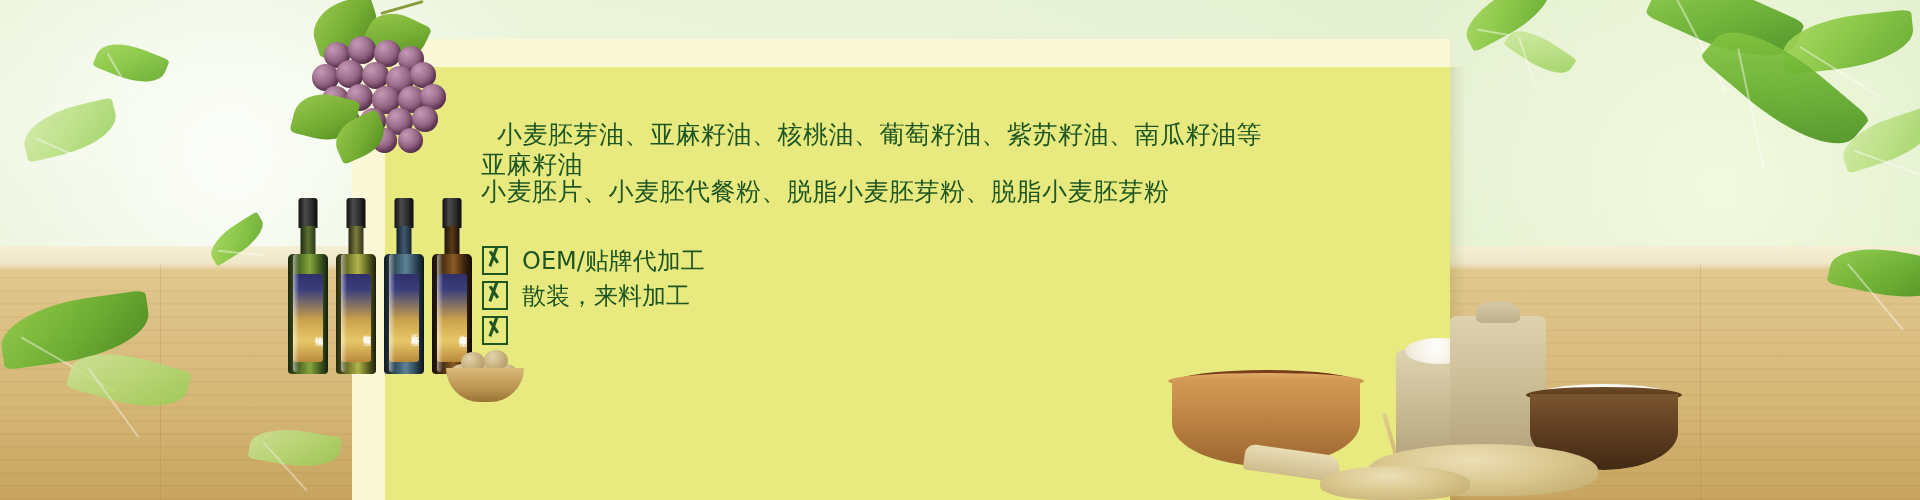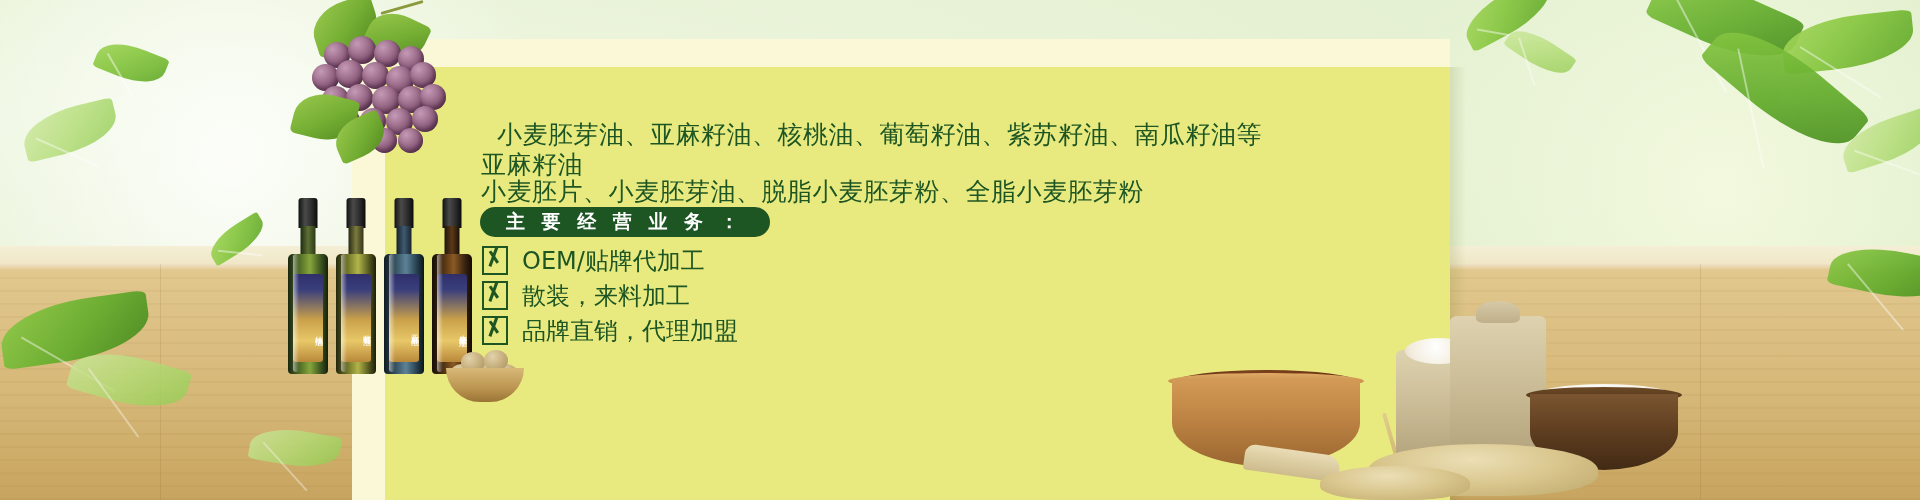--- a/index.html
+++ b/index.html
@@ -238,7 +238,7 @@
 
   <div class="body-line" id="line-1">小麦胚芽油、亚麻籽油、核桃油、葡萄籽油、紫苏籽油、南瓜籽油等</div>
   <div class="body-line" id="line-2">亚麻籽油</div>
-  <div class="body-line" id="line-3">小麦胚片、小麦胚芽油、脱脂小麦胚芽粉、全脂小麦胚芽粉</div>
+  <div class="body-line" id="line-3">小麦胚片、小麦胚代餐粉、脱脂小麦胚芽粉、脱脂小麦胚芽粉</div>
 
   <div class="badge" id="badge-business">主 要 经 营 业 务 ：</div>
 

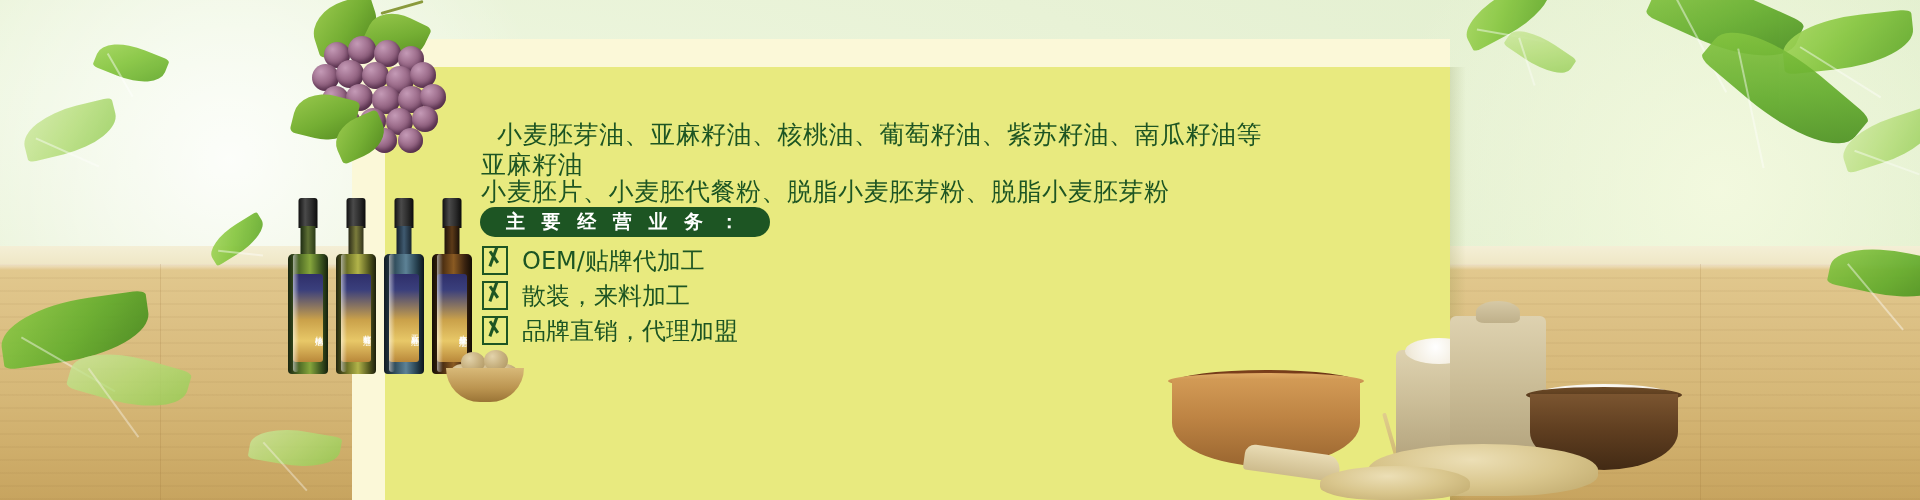--- a/index.html
+++ b/index.html
@@ -240,7 +240,6 @@
   <div class="body-line" id="line-2">亚麻籽油</div>
   <div class="body-line" id="line-3">小麦胚片、小麦胚代餐粉、脱脂小麦胚芽粉、脱脂小麦胚芽粉</div>
 
-  <div class="badge" id="badge-business">主 要 经 营 业 务 ：</div>
 
   <div class="check-list">
     <div class="check-row">

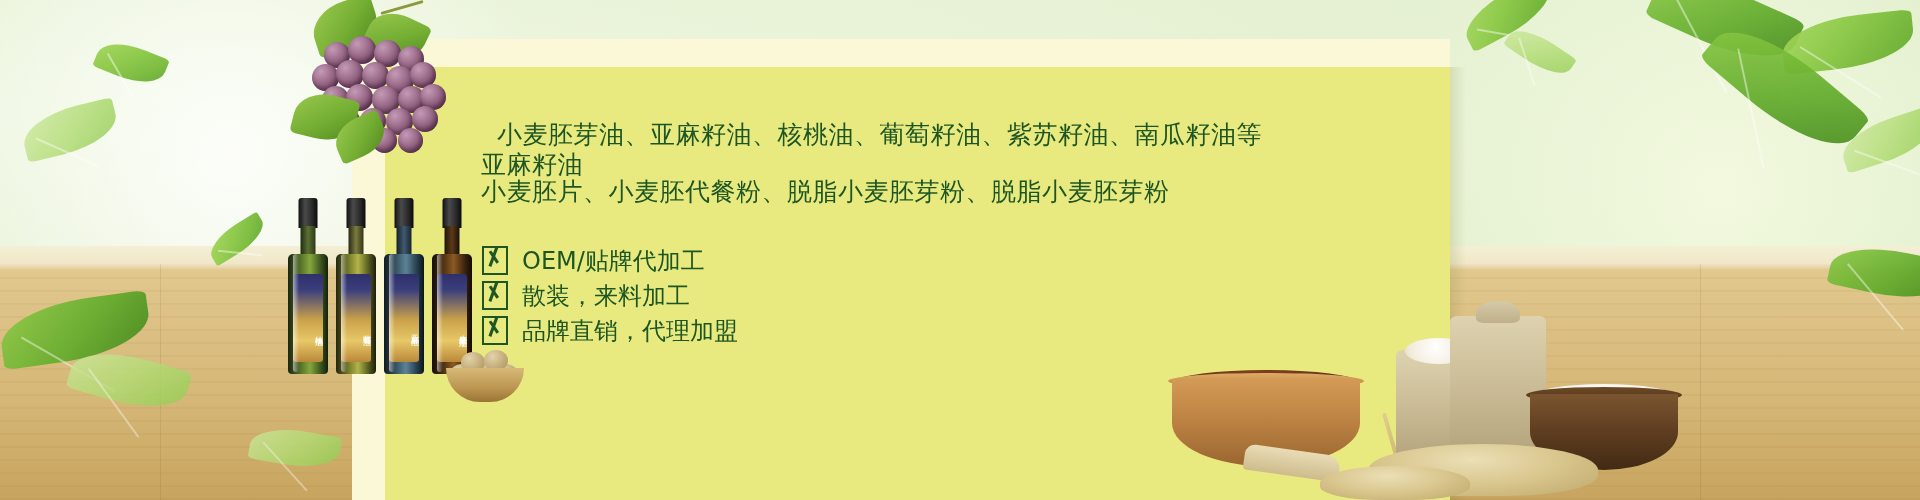--- a/index.html
+++ b/index.html
@@ -252,7 +252,6 @@
     </div>
     <div class="check-row">
       <span class="check-box"></span>
-      <span class="check-label">品牌直销，代理加盟</span>
     </div>
   </div>
 

